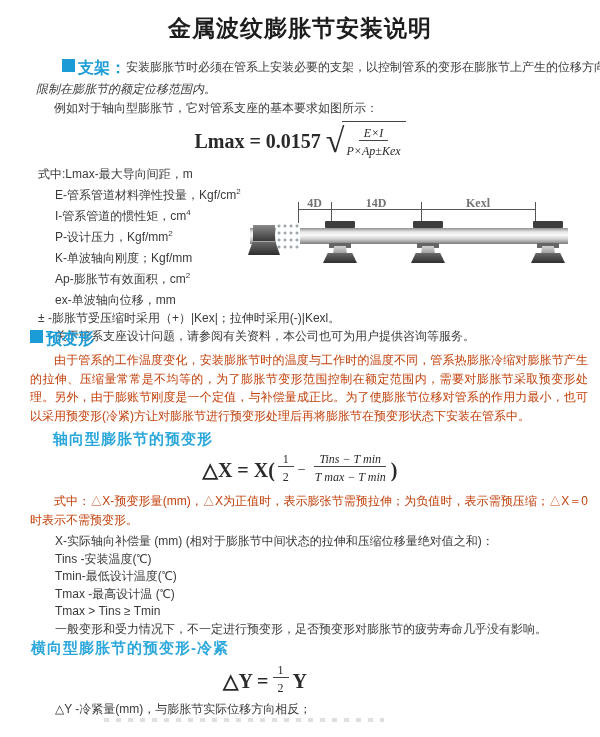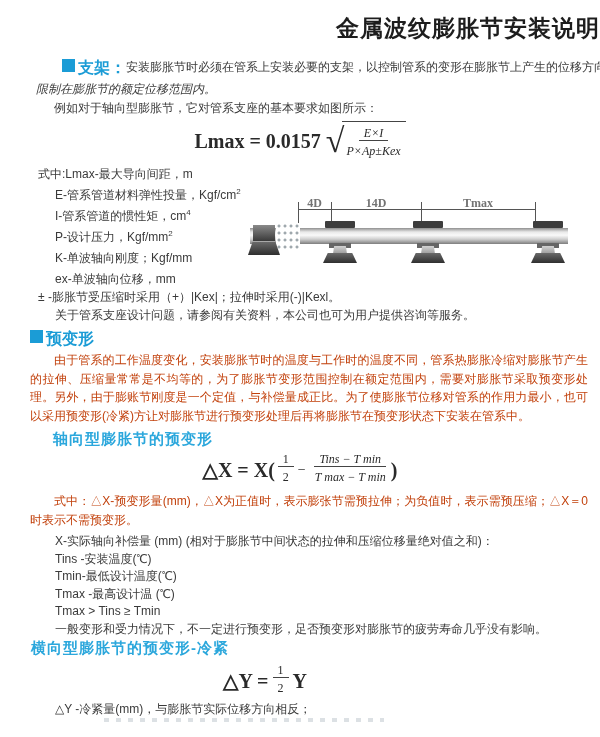--- a/index.html
+++ b/index.html
@@ -5,7 +5,7 @@
   html,body{margin:0;padding:0;background:#fff;}
   .page{position:relative;width:600px;height:737px;background:#ffffff;overflow:hidden;
         font-family:"Liberation Sans",sans-serif;color:#3a3a3a;}
-  .page-title{position:absolute;left:0;right:0;top:13px;text-align:right;
+  .page-title{position:absolute;left:0;right:0;top:13px;text-align:center;
         font-size:23px;font-weight:bold;color:#1d1d1d;letter-spacing:1px;}
   .body-txt{font-size:12px;color:#3a3a3a;}
   .sq{display:inline-block;width:13px;height:13px;background:#1b9cd6;margin-right:3px;vertical-align:-1px;}

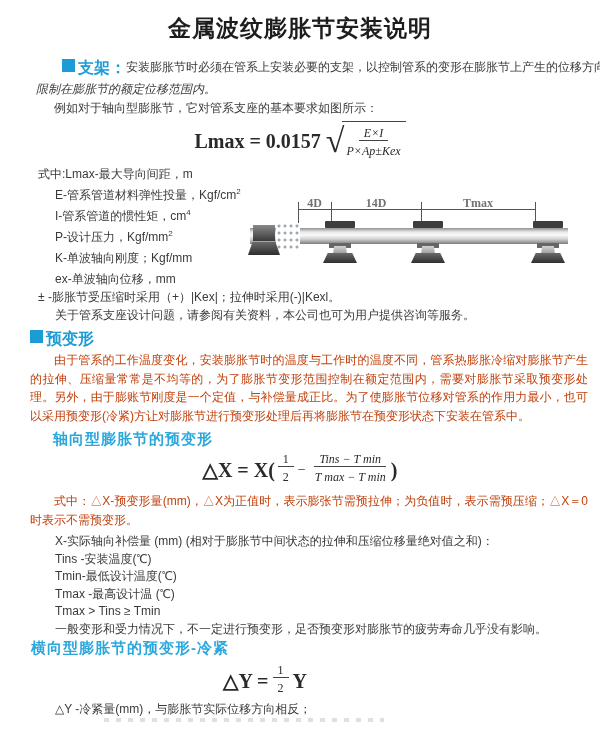--- a/index.html
+++ b/index.html
@@ -98,7 +98,7 @@
     <div class="tick" style="left:287px;"></div>
     <div class="dim-label" style="left:50px;width:33px;">4D</div>
     <div class="dim-label" style="left:83px;width:90px;">14D</div>
-    <div class="dim-label" style="left:173px;width:114px;">Tmax</div>
+    <div class="dim-label" style="left:173px;width:114px;">Kexl</div>
     <div class="pipe"></div>
     <div class="bellows"></div>
     <div class="anchor-block"></div>

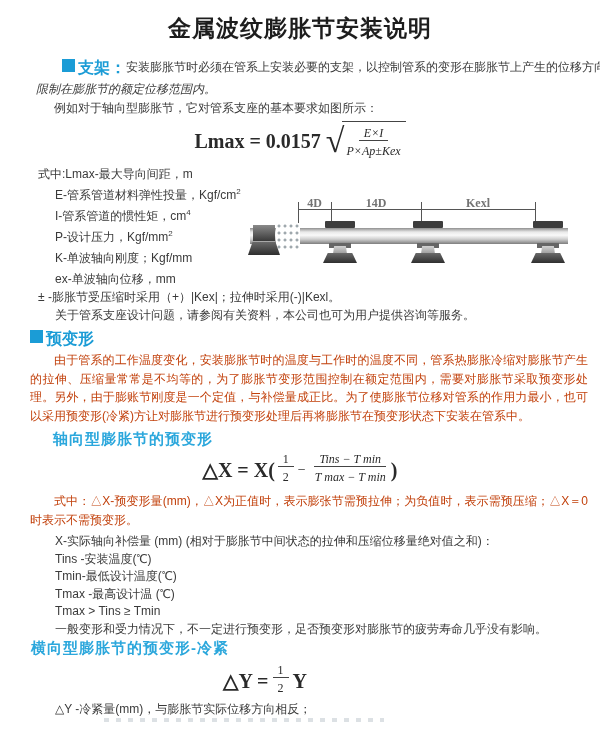--- a/index.html
+++ b/index.html
@@ -85,6 +85,7 @@
     <div class="def-line ind"><span>I-管系管道的惯性矩，cm</span><sup>4</sup></div>
     <div class="def-line ind"><span>P-设计压力，Kgf/mm</span><sup>2</sup></div>
     <div class="def-line ind"><span>K-单波轴向刚度；Kgf/mm</span><sup></sup></div>
+    <div class="def-line ind"><span>Ap-膨胀节有效面积，cm</span><sup>2</sup></div>
     <div class="def-line ind"><span>ex-单波轴向位移，mm</span><sup></sup></div>
     <div class="def-line">± -膨胀节受压缩时采用（+）|Kex|；拉伸时采用(-)|Kexl。</div>
     <div class="def-line ind">关于管系支座设计问题，请参阅有关资料，本公司也可为用户提供咨询等服务。</div>

